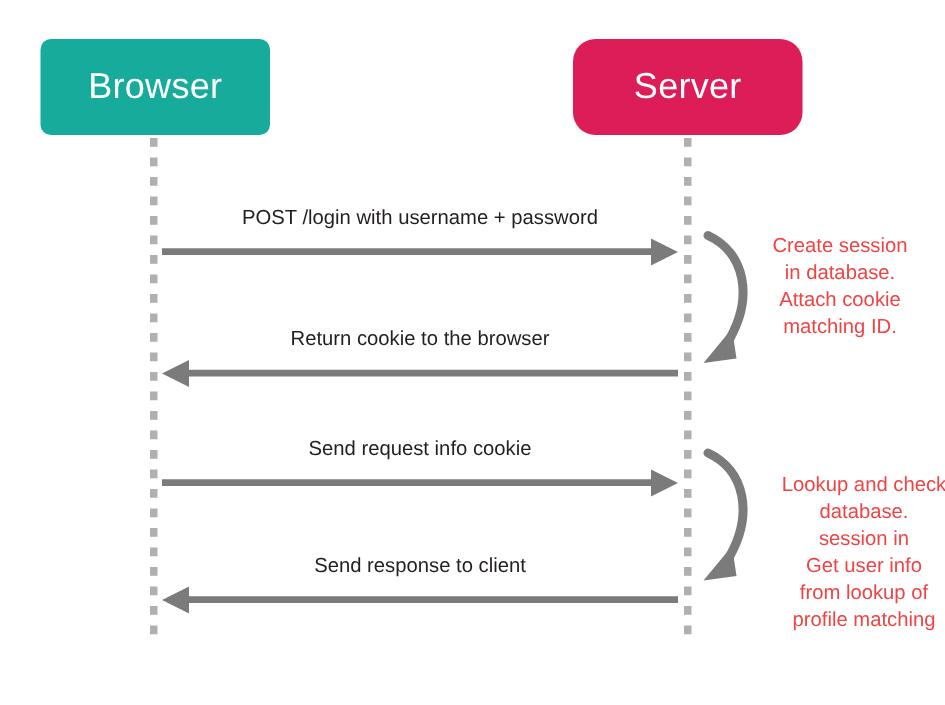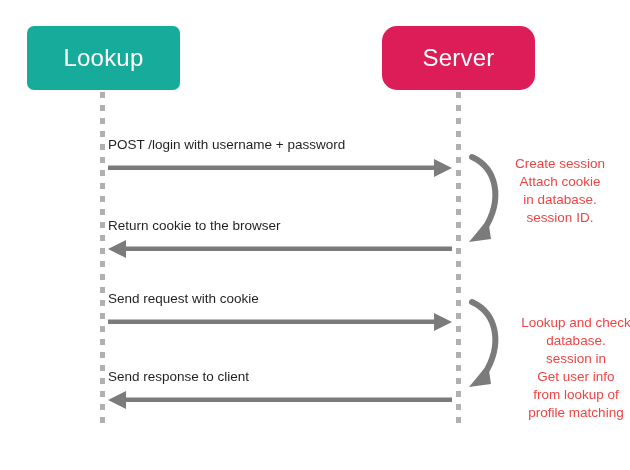--- a/index.html
+++ b/index.html
@@ -127,7 +127,7 @@
 <div id="diagram">
 
   <div class="participant-box" id="box-browser">
-    <span>Lookup</span>
+    <span>Browser</span>
   </div>
 
   <div class="participant-box" id="box-server">

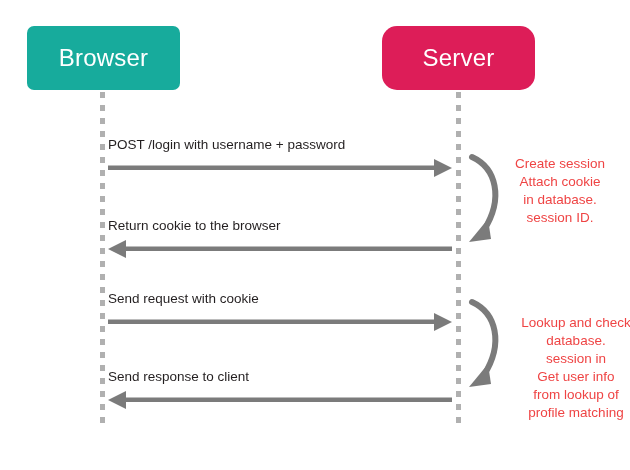--- a/index.html
+++ b/index.html
@@ -81,7 +81,7 @@
     left: 0;
     top: 0;
     width: 100%;
-    text-align: left;
+    text-align: center;
     font-size: 13.5px;
     color: #231f20;
     line-height: 1;

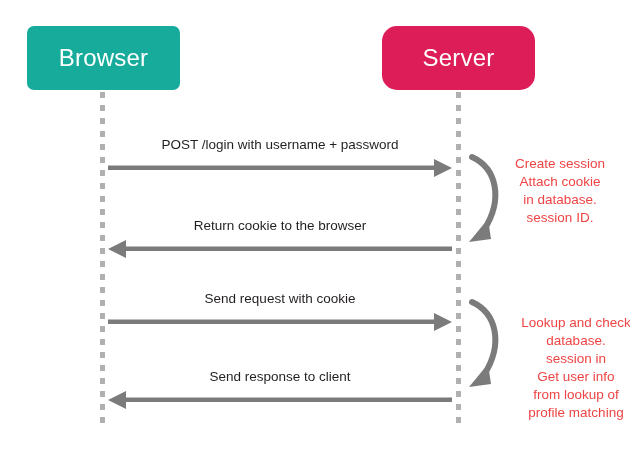--- a/index.html
+++ b/index.html
@@ -193,8 +193,8 @@
 
   <div class="note" id="note-1">
     <div>Create session</div>
+    <div>in database.</div>
     <div>Attach cookie</div>
-    <div>in database.</div>
     <div>session ID.</div>
   </div>
 

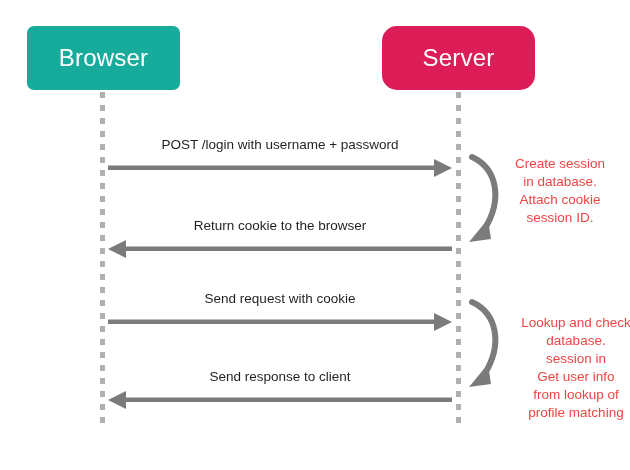--- a/index.html
+++ b/index.html
@@ -195,7 +195,7 @@
     <div>Create session</div>
     <div>in database.</div>
     <div>Attach cookie</div>
-    <div>session ID.</div>
+    <div>matching ID.</div>
   </div>
 
   <div class="note" id="note-2">

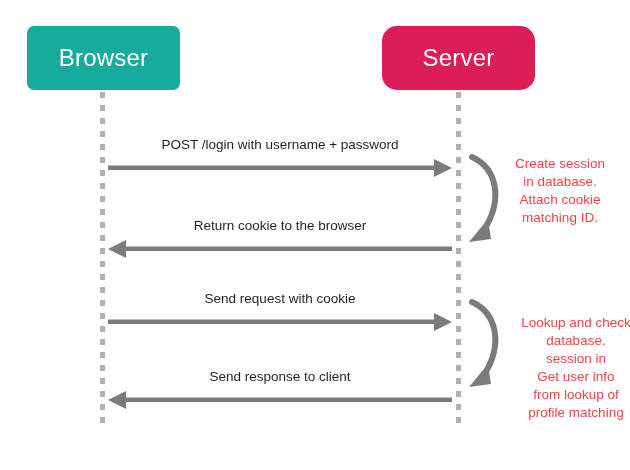--- a/index.html
+++ b/index.html
@@ -158,7 +158,7 @@
   </div>
 
   <div class="message" id="msg-3">
-    <div class="msg-label">Send request with cookie</div>
+    <div class="msg-label">Send request info cookie</div>
     <div class="msg-arrow">
       <svg width="344" height="20" viewBox="0 0 344 20" xmlns="http://www.w3.org/2000/svg">
         <rect x="0" y="7.5" width="328" height="4.5" fill="#7b7b7b"></rect>

